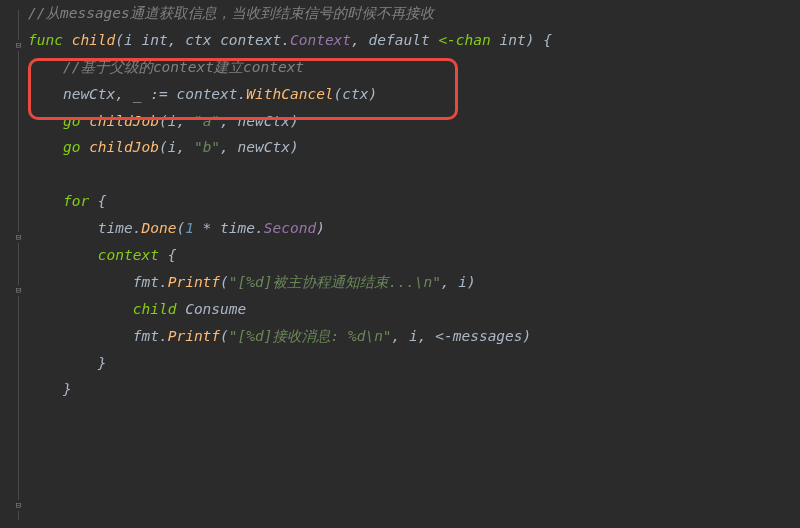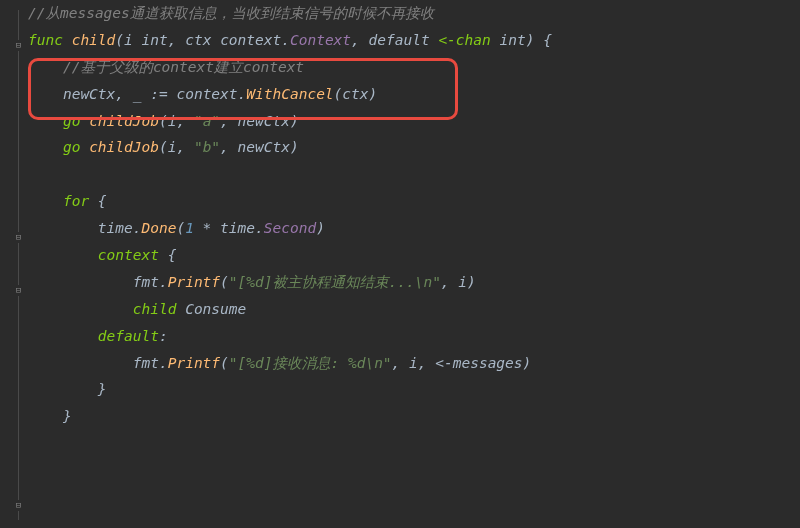--- a/index.html
+++ b/index.html
@@ -100,7 +100,6 @@
     <div class="line">        <span class="c-keyword">context</span><span> {</span></div>
     <div class="line">            <span class="c-pkg">fmt</span>.<span class="c-func">Printf</span>(<span class="c-string">"[%d]被主协程通知结束...\n"</span>, <span class="c-var">i</span>)</div>
     <div class="line">            <span class="c-keyword">child</span><span> Consume</span></div>
-    <div class="line">        <span class="c-keyword">default</span><span>:</span></div>
     <div class="line">            <span class="c-pkg">fmt</span>.<span class="c-func">Printf</span>(<span class="c-string">"[%d]接收消息: %d\n"</span>, <span class="c-var">i</span>, <span class="c-var">&lt;-messages</span>)</div>
     <div class="line">        <span>}</span></div>
     <div class="line">    <span>}</span></div>

